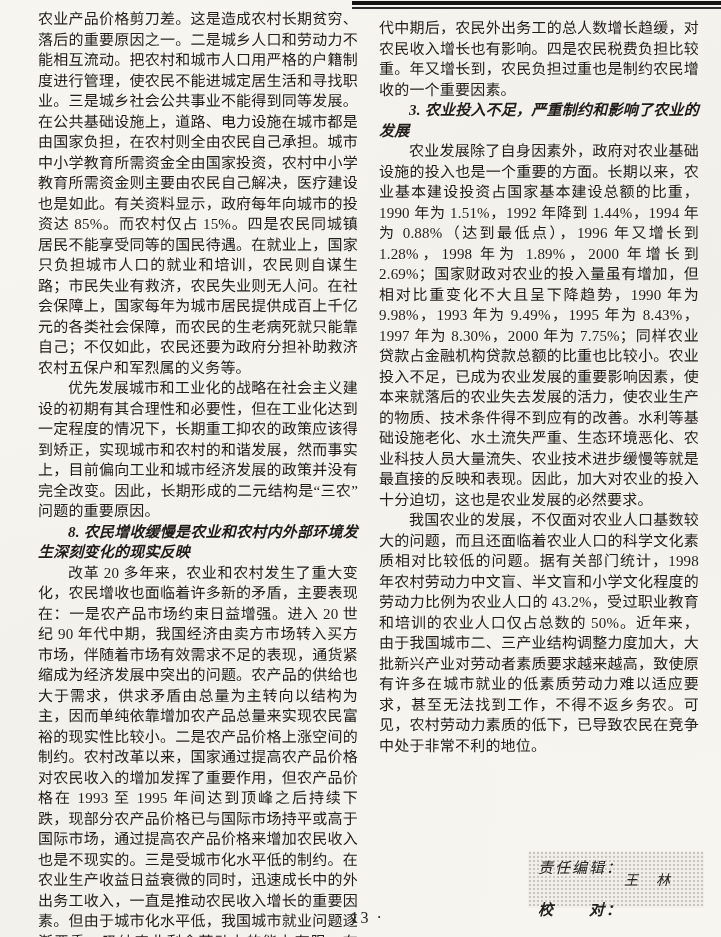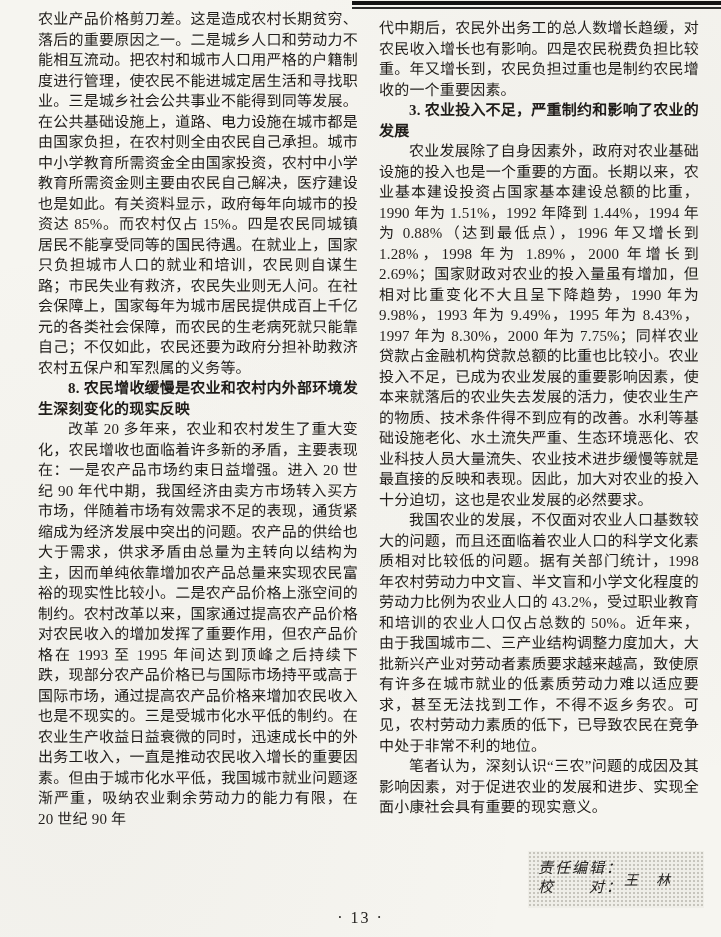--- a/index.html
+++ b/index.html
@@ -36,7 +36,7 @@
     letter-spacing: 0.2px;
   }
   .indent { text-indent: 2em; }
-  .heading { font-weight: 600; }
+  .heading { font-style: italic; font-weight: 600; }
   .colophon {
     position: absolute;
     left: 528px; top: 851px;

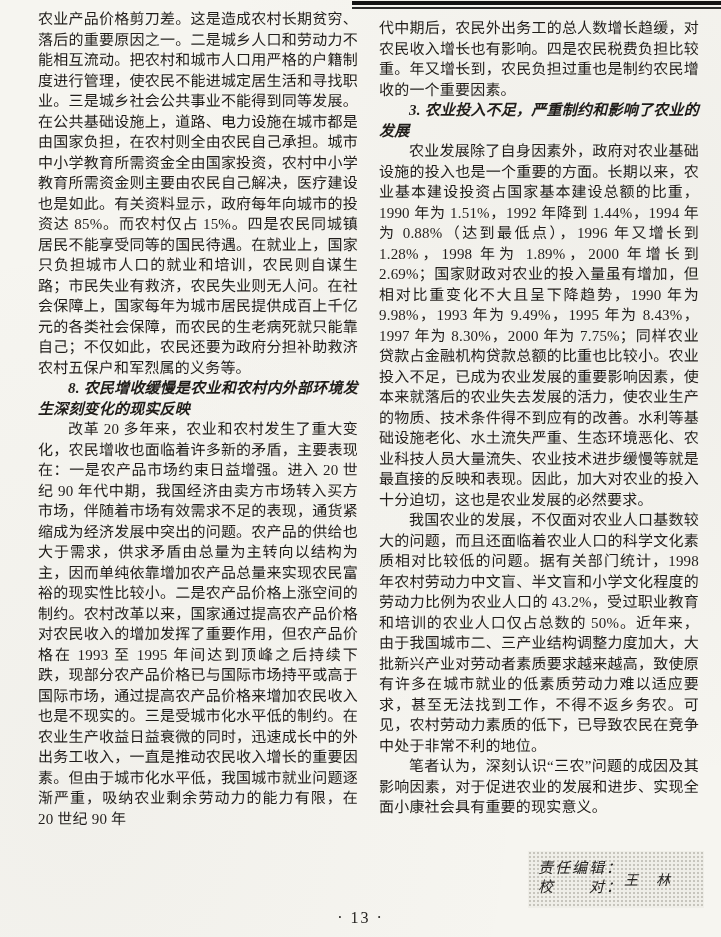--- a/index.html
+++ b/index.html
@@ -74,6 +74,7 @@
 
     <div class="col left">
       <p>农业产品价格剪刀差。这是造成农村长期贫穷、落后的重要原因之一。二是城乡人口和劳动力不能相互流动。把农村和城市人口用严格的户籍制度进行管理，使农民不能进城定居生活和寻找职业。三是城乡社会公共事业不能得到同等发展。在公共基础设施上，道路、电力设施在城市都是由国家负担，在农村则全由农民自己承担。城市中小学教育所需资金全由国家投资，农村中小学教育所需资金则主要由农民自己解决，医疗建设也是如此。有关资料显示，政府每年向城市的投资达 85%。而农村仅占 15%。四是农民同城镇居民不能享受同等的国民待遇。在就业上，国家只负担城市人口的就业和培训，农民则自谋生路；市民失业有救济，农民失业则无人问。在社会保障上，国家每年为城市居民提供成百上千亿元的各类社会保障，而农民的生老病死就只能靠自己；不仅如此，农民还要为政府分担补助救济农村五保户和军烈属的义务等。</p>
+      <p class="indent">优先发展城市和工业化的战略在社会主义建设的初期有其合理性和必要性，但在工业化达到一定程度的情况下，长期重工抑农的政策应该得到矫正，实现城市和农村的和谐发展，然而事实上，目前偏向工业和城市经济发展的政策并没有完全改变。因此，长期形成的二元结构是“三农”问题的重要原因。</p>
       <p class="heading indent">8. 农民增收缓慢是农业和农村内外部环境发生深刻变化的现实反映</p>
       <p class="indent">改革 20 多年来，农业和农村发生了重大变化，农民增收也面临着许多新的矛盾，主要表现在：一是农产品市场约束日益增强。进入 20 世纪 90 年代中期，我国经济由卖方市场转入买方市场，伴随着市场有效需求不足的表现，通货紧缩成为经济发展中突出的问题。农产品的供给也大于需求，供求矛盾由总量为主转向以结构为主，因而单纯依靠增加农产品总量来实现农民富裕的现实性比较小。二是农产品价格上涨空间的制约。农村改革以来，国家通过提高农产品价格对农民收入的增加发挥了重要作用，但农产品价格在 1993 至 1995 年间达到顶峰之后持续下跌，现部分农产品价格已与国际市场持平或高于国际市场，通过提高农产品价格来增加农民收入也是不现实的。三是受城市化水平低的制约。在农业生产收益日益衰微的同时，迅速成长中的外出务工收入，一直是推动农民收入增长的重要因素。但由于城市化水平低，我国城市就业问题逐渐严重，吸纳农业剩余劳动力的能力有限，在 20 世纪 90 年</p>
     </div>

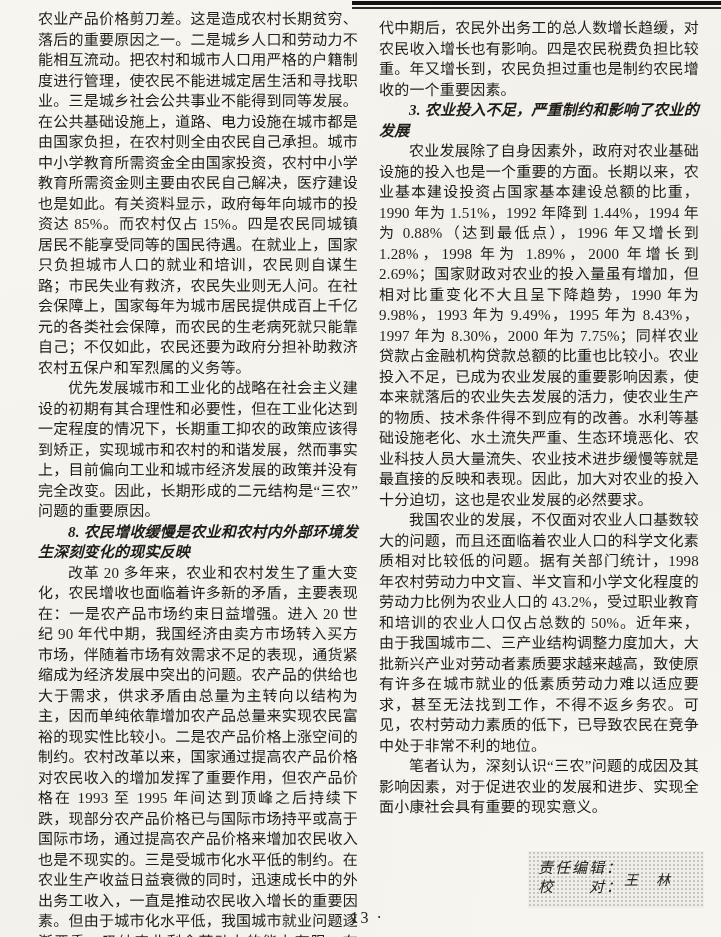--- a/index.html
+++ b/index.html
@@ -84,7 +84,6 @@
       <p class="heading indent">3. 农业投入不足，严重制约和影响了农业的发展</p>
       <p class="indent">农业发展除了自身因素外，政府对农业基础设施的投入也是一个重要的方面。长期以来，农业基本建设投资占国家基本建设总额的比重，1990 年为 1.51%，1992 年降到 1.44%，1994 年为 0.88%（达到最低点），1996 年又增长到 1.28%，1998 年为 1.89%，2000 年增长到 2.69%；国家财政对农业的投入量虽有增加，但相对比重变化不大且呈下降趋势，1990 年为 9.98%，1993 年为 9.49%，1995 年为 8.43%，1997 年为 8.30%，2000 年为 7.75%；同样农业贷款占金融机构贷款总额的比重也比较小。农业投入不足，已成为农业发展的重要影响因素，使本来就落后的农业失去发展的活力，使农业生产的物质、技术条件得不到应有的改善。水利等基础设施老化、水土流失严重、生态环境恶化、农业科技人员大量流失、农业技术进步缓慢等就是最直接的反映和表现。因此，加大对农业的投入十分迫切，这也是农业发展的必然要求。</p>
       <p class="indent">我国农业的发展，不仅面对农业人口基数较大的问题，而且还面临着农业人口的科学文化素质相对比较低的问题。据有关部门统计，1998 年农村劳动力中文盲、半文盲和小学文化程度的劳动力比例为农业人口的 43.2%，受过职业教育和培训的农业人口仅占总数的 50%。近年来，由于我国城市二、三产业结构调整力度加大，大批新兴产业对劳动者素质要求越来越高，致使原有许多在城市就业的低素质劳动力难以适应要求，甚至无法找到工作，不得不返乡务农。可见，农村劳动力素质的低下，已导致农民在竞争中处于非常不利的地位。</p>
-      <p class="indent">笔者认为，深刻认识“三农”问题的成因及其影响因素，对于促进农业的发展和进步、实现全面小康社会具有重要的现实意义。</p>
     </div>
 
   </div>

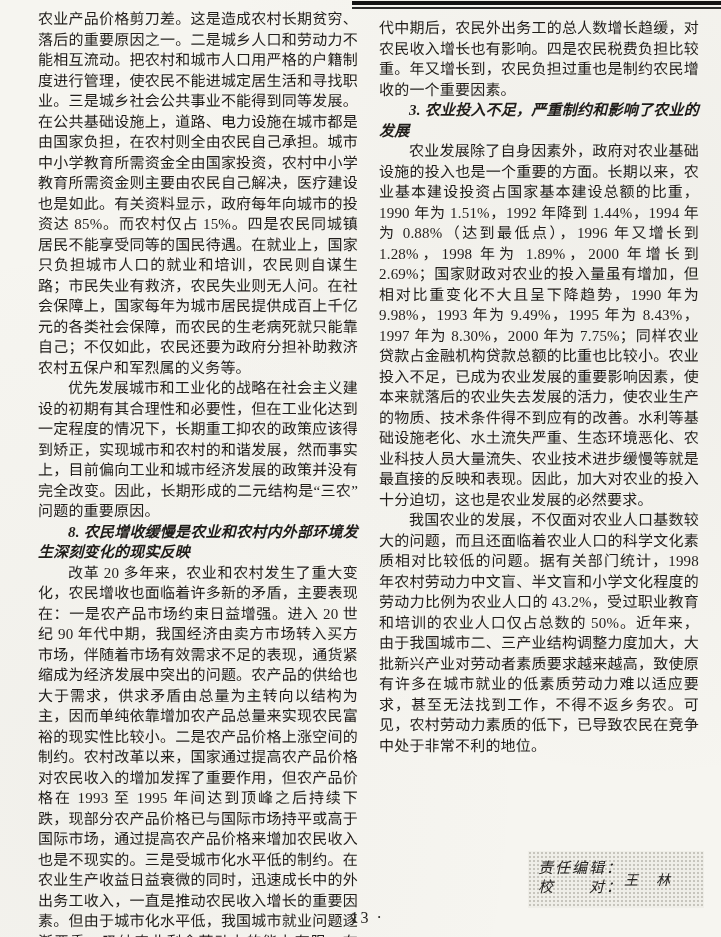--- a/index.html
+++ b/index.html
@@ -50,7 +50,7 @@
   }
   .colophon .row1 { position: absolute; left: 10px; top: 5px; letter-spacing: 2px; }
   .colophon .name { position: absolute; left: 96px; top: 18px; font-size: 14px; letter-spacing: 2px; white-space: pre; }
-  .colophon .row2 { position: absolute; left: 10px; top: 24px; letter-spacing: 2px; white-space: pre; }
+  .colophon .row2 { position: absolute; left: 10px; top: 47px; letter-spacing: 2px; white-space: pre; font-weight: bold; }
   .page-number {
     position: absolute;
     bottom: 10px; left: 0; width: 100%;

